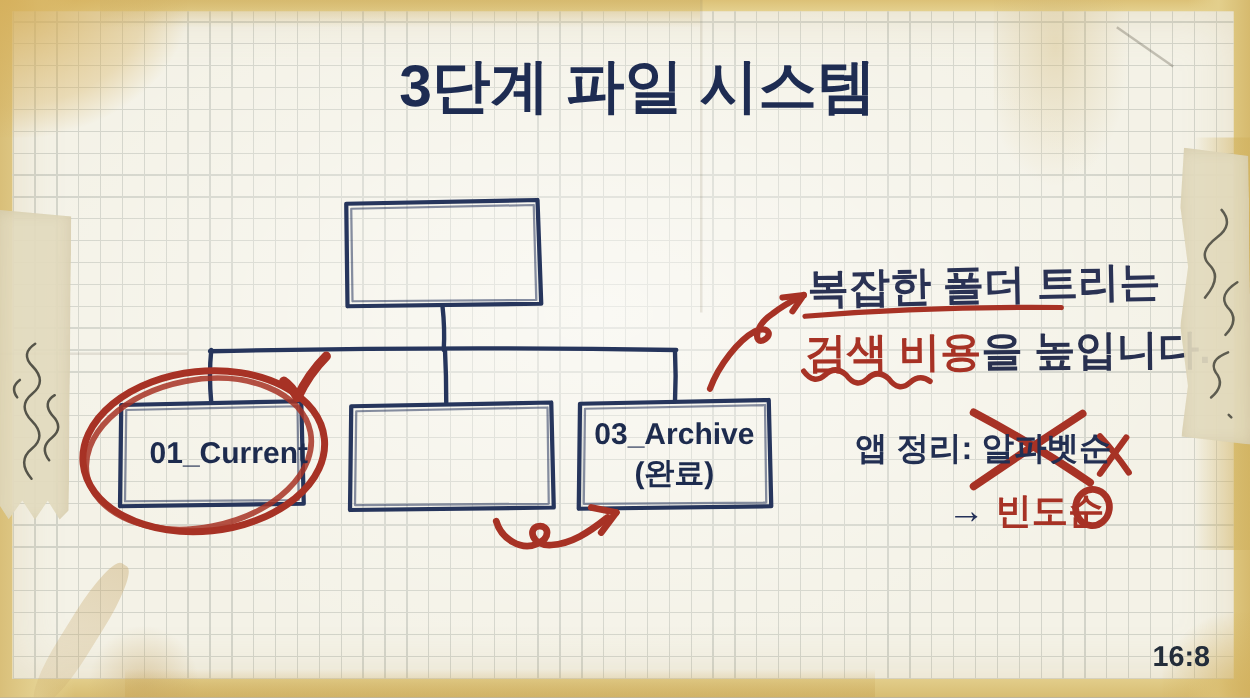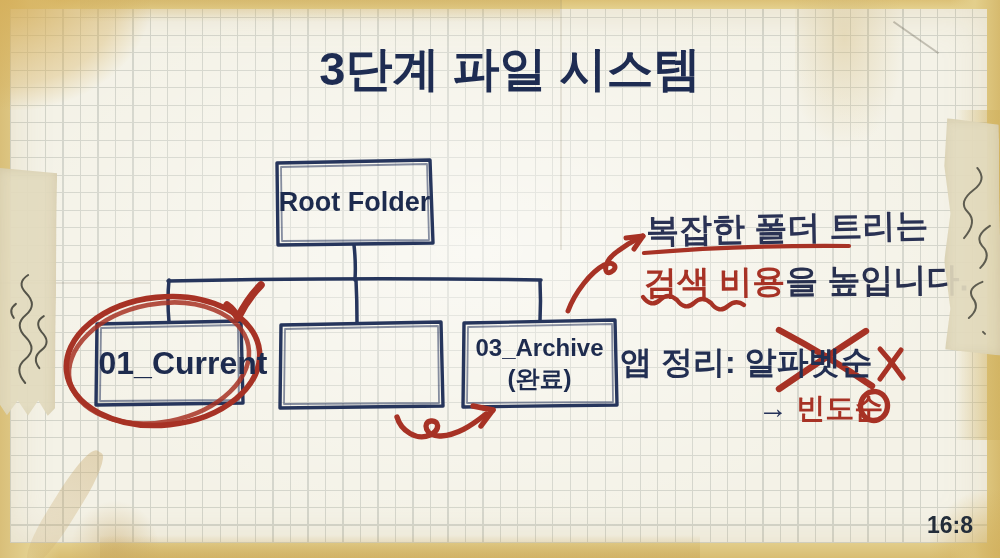--- a/index.html
+++ b/index.html
@@ -134,7 +134,6 @@
 
   <div class="lbl z4" style="left:250px;top:40px;width:520px;height:58px;font-size:47px;color:#1e2c52;">3단계 파일 시스템</div>
 
-  <div class="lbl z4" style="left:277px;top:161px;width:155px;height:82px;font-size:27px;">Root Folder</div>
 
   <div class="lbl z4" style="left:96px;top:323px;width:174px;height:81px;font-size:32px;">
     <span>01_Current</span>

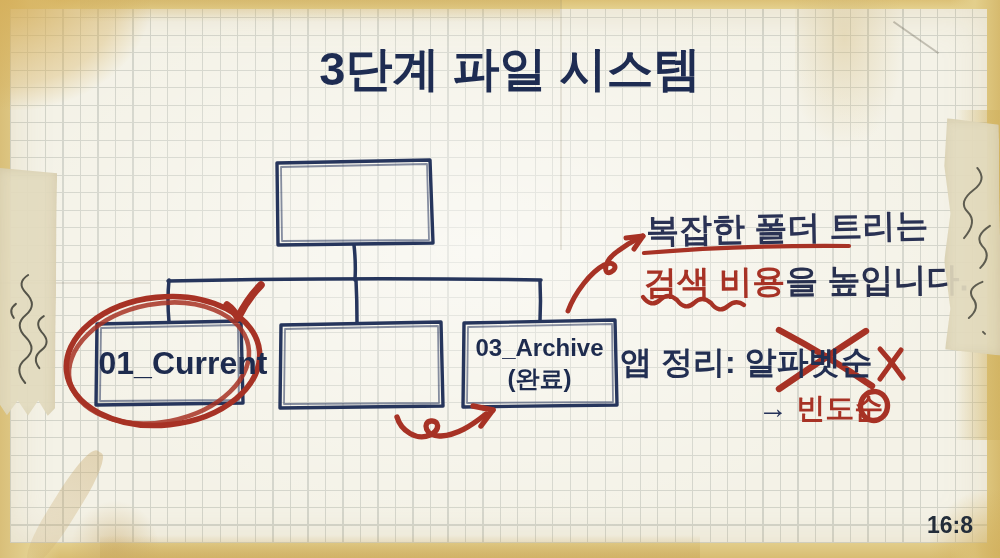--- a/index.html
+++ b/index.html
@@ -135,7 +135,7 @@
   <div class="lbl z4" style="left:250px;top:40px;width:520px;height:58px;font-size:47px;color:#1e2c52;">3단계 파일 시스템</div>
 
 
-  <div class="lbl z4" style="left:96px;top:323px;width:174px;height:81px;font-size:32px;">
+  <div class="lbl z4" style="left:96px;top:323px;width:174px;height:81px;font-size:24px;">
     <span>01_Current</span>
   </div>
   <div class="lbl z4" style="left:463px;top:322px;width:153px;height:83px;font-size:24px;">

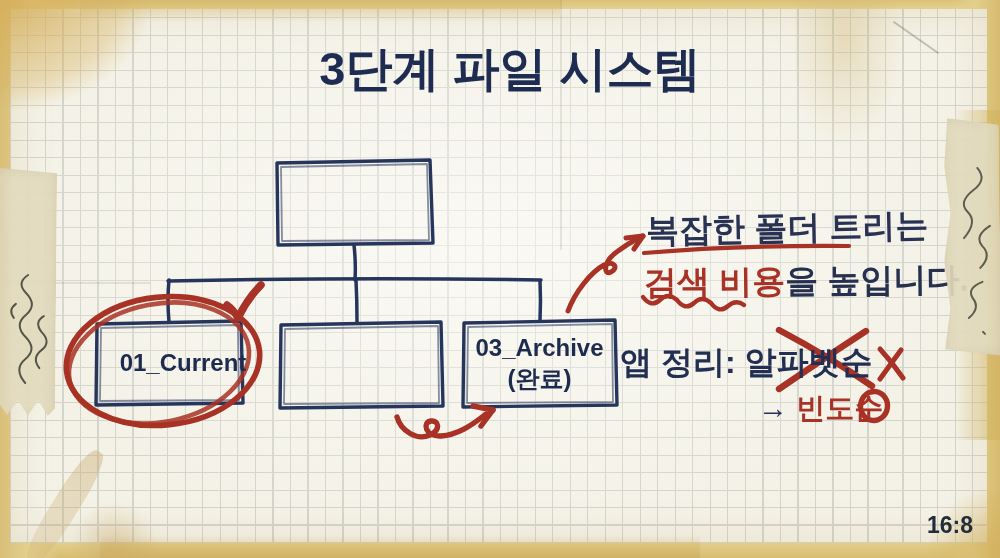--- a/index.html
+++ b/index.html
@@ -148,7 +148,7 @@
     <span style="color:#a73225;">검색 비용</span><span style="color:#28304f;">을 높입니다.</span>
   </div>
 
-  <div class="note z4" style="left:620px;top:341px;font-size:32px;color:#222f52;">
+  <div class="note z4" style="left:684px;top:341px;font-size:26px;color:#222f52;">
     <span>앱 정리: </span><span>알파벳순</span>
   </div>
   <div class="note z4" style="left:758px;top:389px;font-size:30px;">

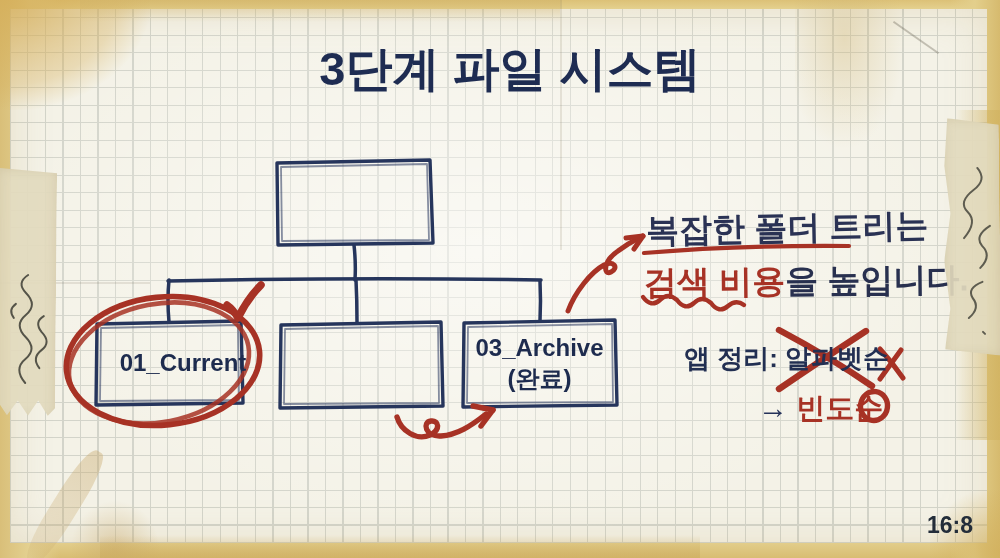--- a/index.html
+++ b/index.html
@@ -35,7 +35,7 @@
        display:flex;align-items:center;justify-content:center;flex-direction:column;
        line-height:1.28;letter-spacing:0px;}
   .note{position:absolute;font-weight:700;white-space:nowrap;}
-  #footer-ratio{position:absolute;left:922px;top:512px;width:56px;text-align:center;
+  #footer-ratio{position:absolute;left:922px;top:512px;width:56px;text-align:left;
        color:#232d3a;font-size:23px;font-weight:600;}
   .z1{z-index:1}.z2{z-index:2}.z3{z-index:3}.z4{z-index:4}.z5{z-index:5}
 </style>

